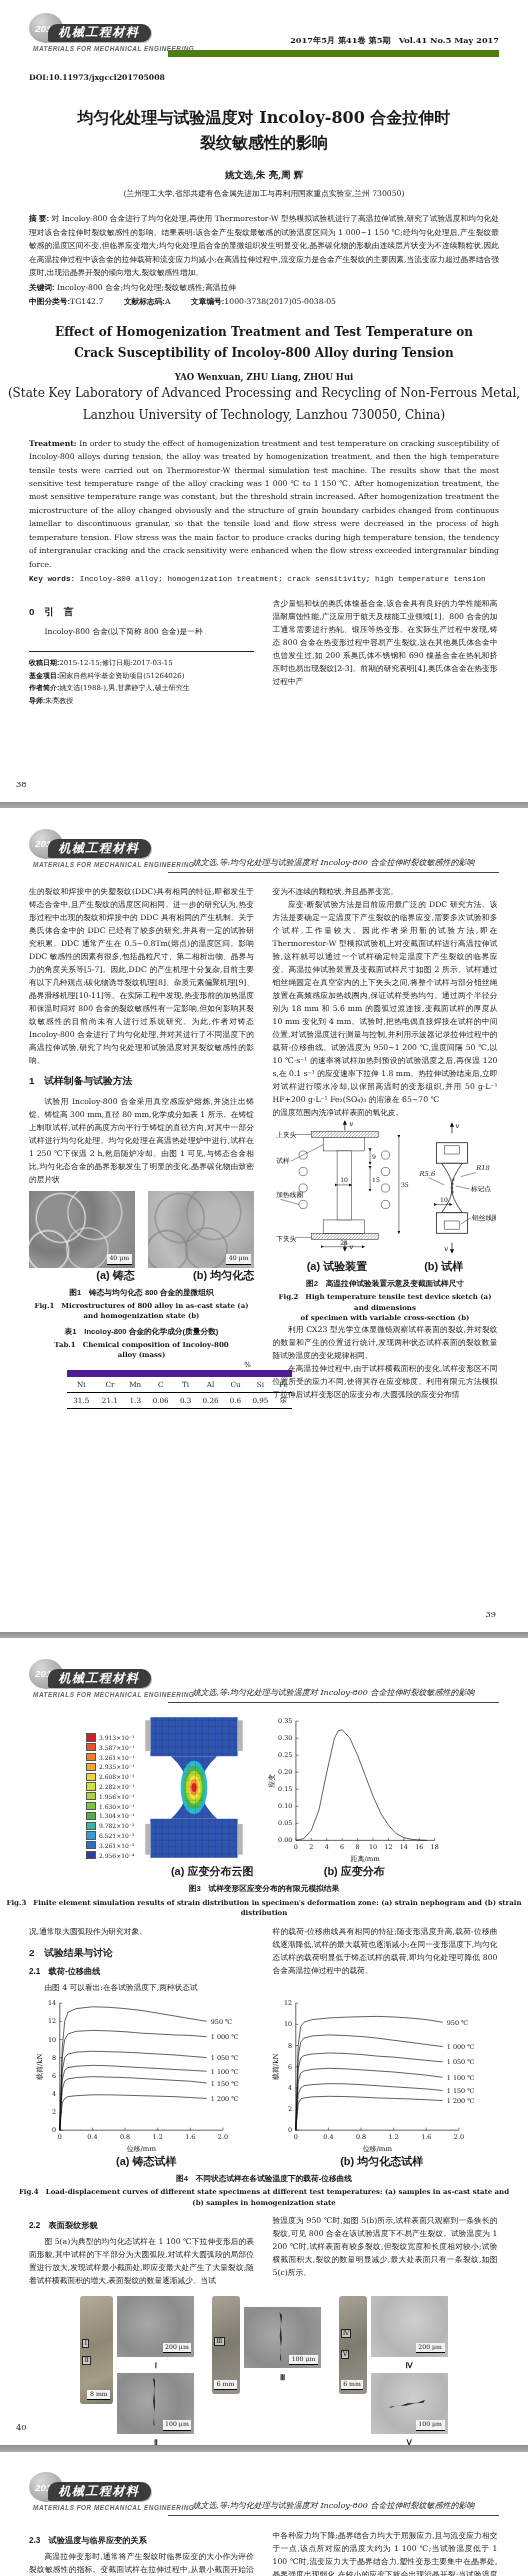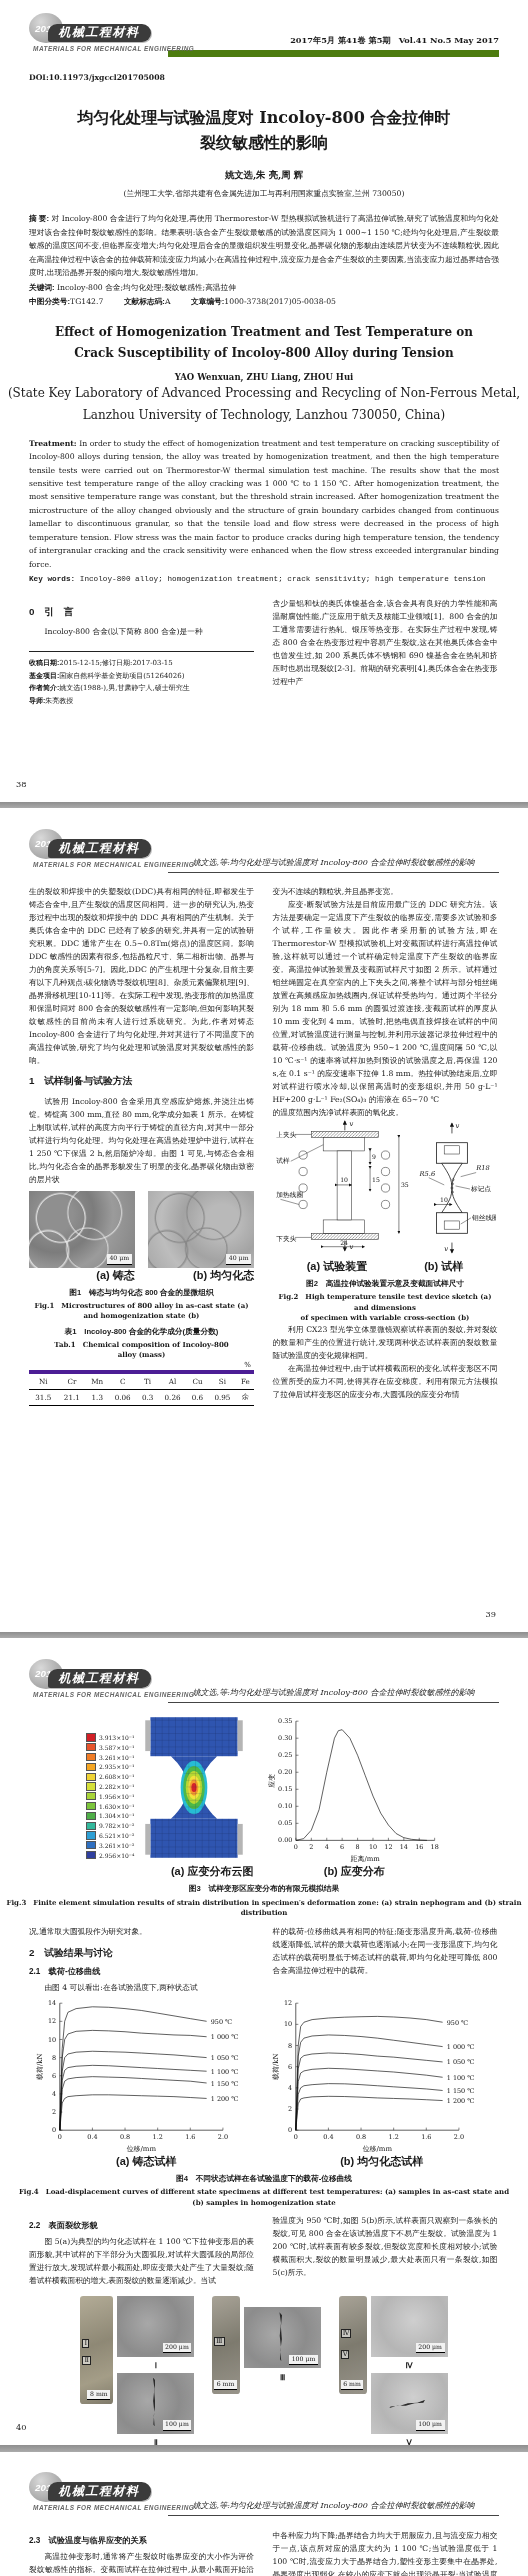--- a/index.html
+++ b/index.html
@@ -77,7 +77,7 @@
   
   .tabwrap{margin-top:4.1px;}
   .unit{ text-align:right;font-size:7px;margin:1px 3.1px 1px 0;}
-  table.t1{width:100%;border-collapse:collapse;border-top:4px solid #4c1d95;border-bottom:1px solid #000;}
+  table.t1{width:100%;border-collapse:collapse;border-top:7px solid #4c1d95;border-bottom:1px solid #000;margin-left:38px;}
   table.t1 th{border-bottom:0.6px solid #000;font-weight:normal;}
   table.t1 th,table.t1 td{font-size:7.2px;text-align:center;padding:2.6px 1px;}
   .lgrow{display:flex;align-items:center;gap:3.1px;height:9.8px;}

